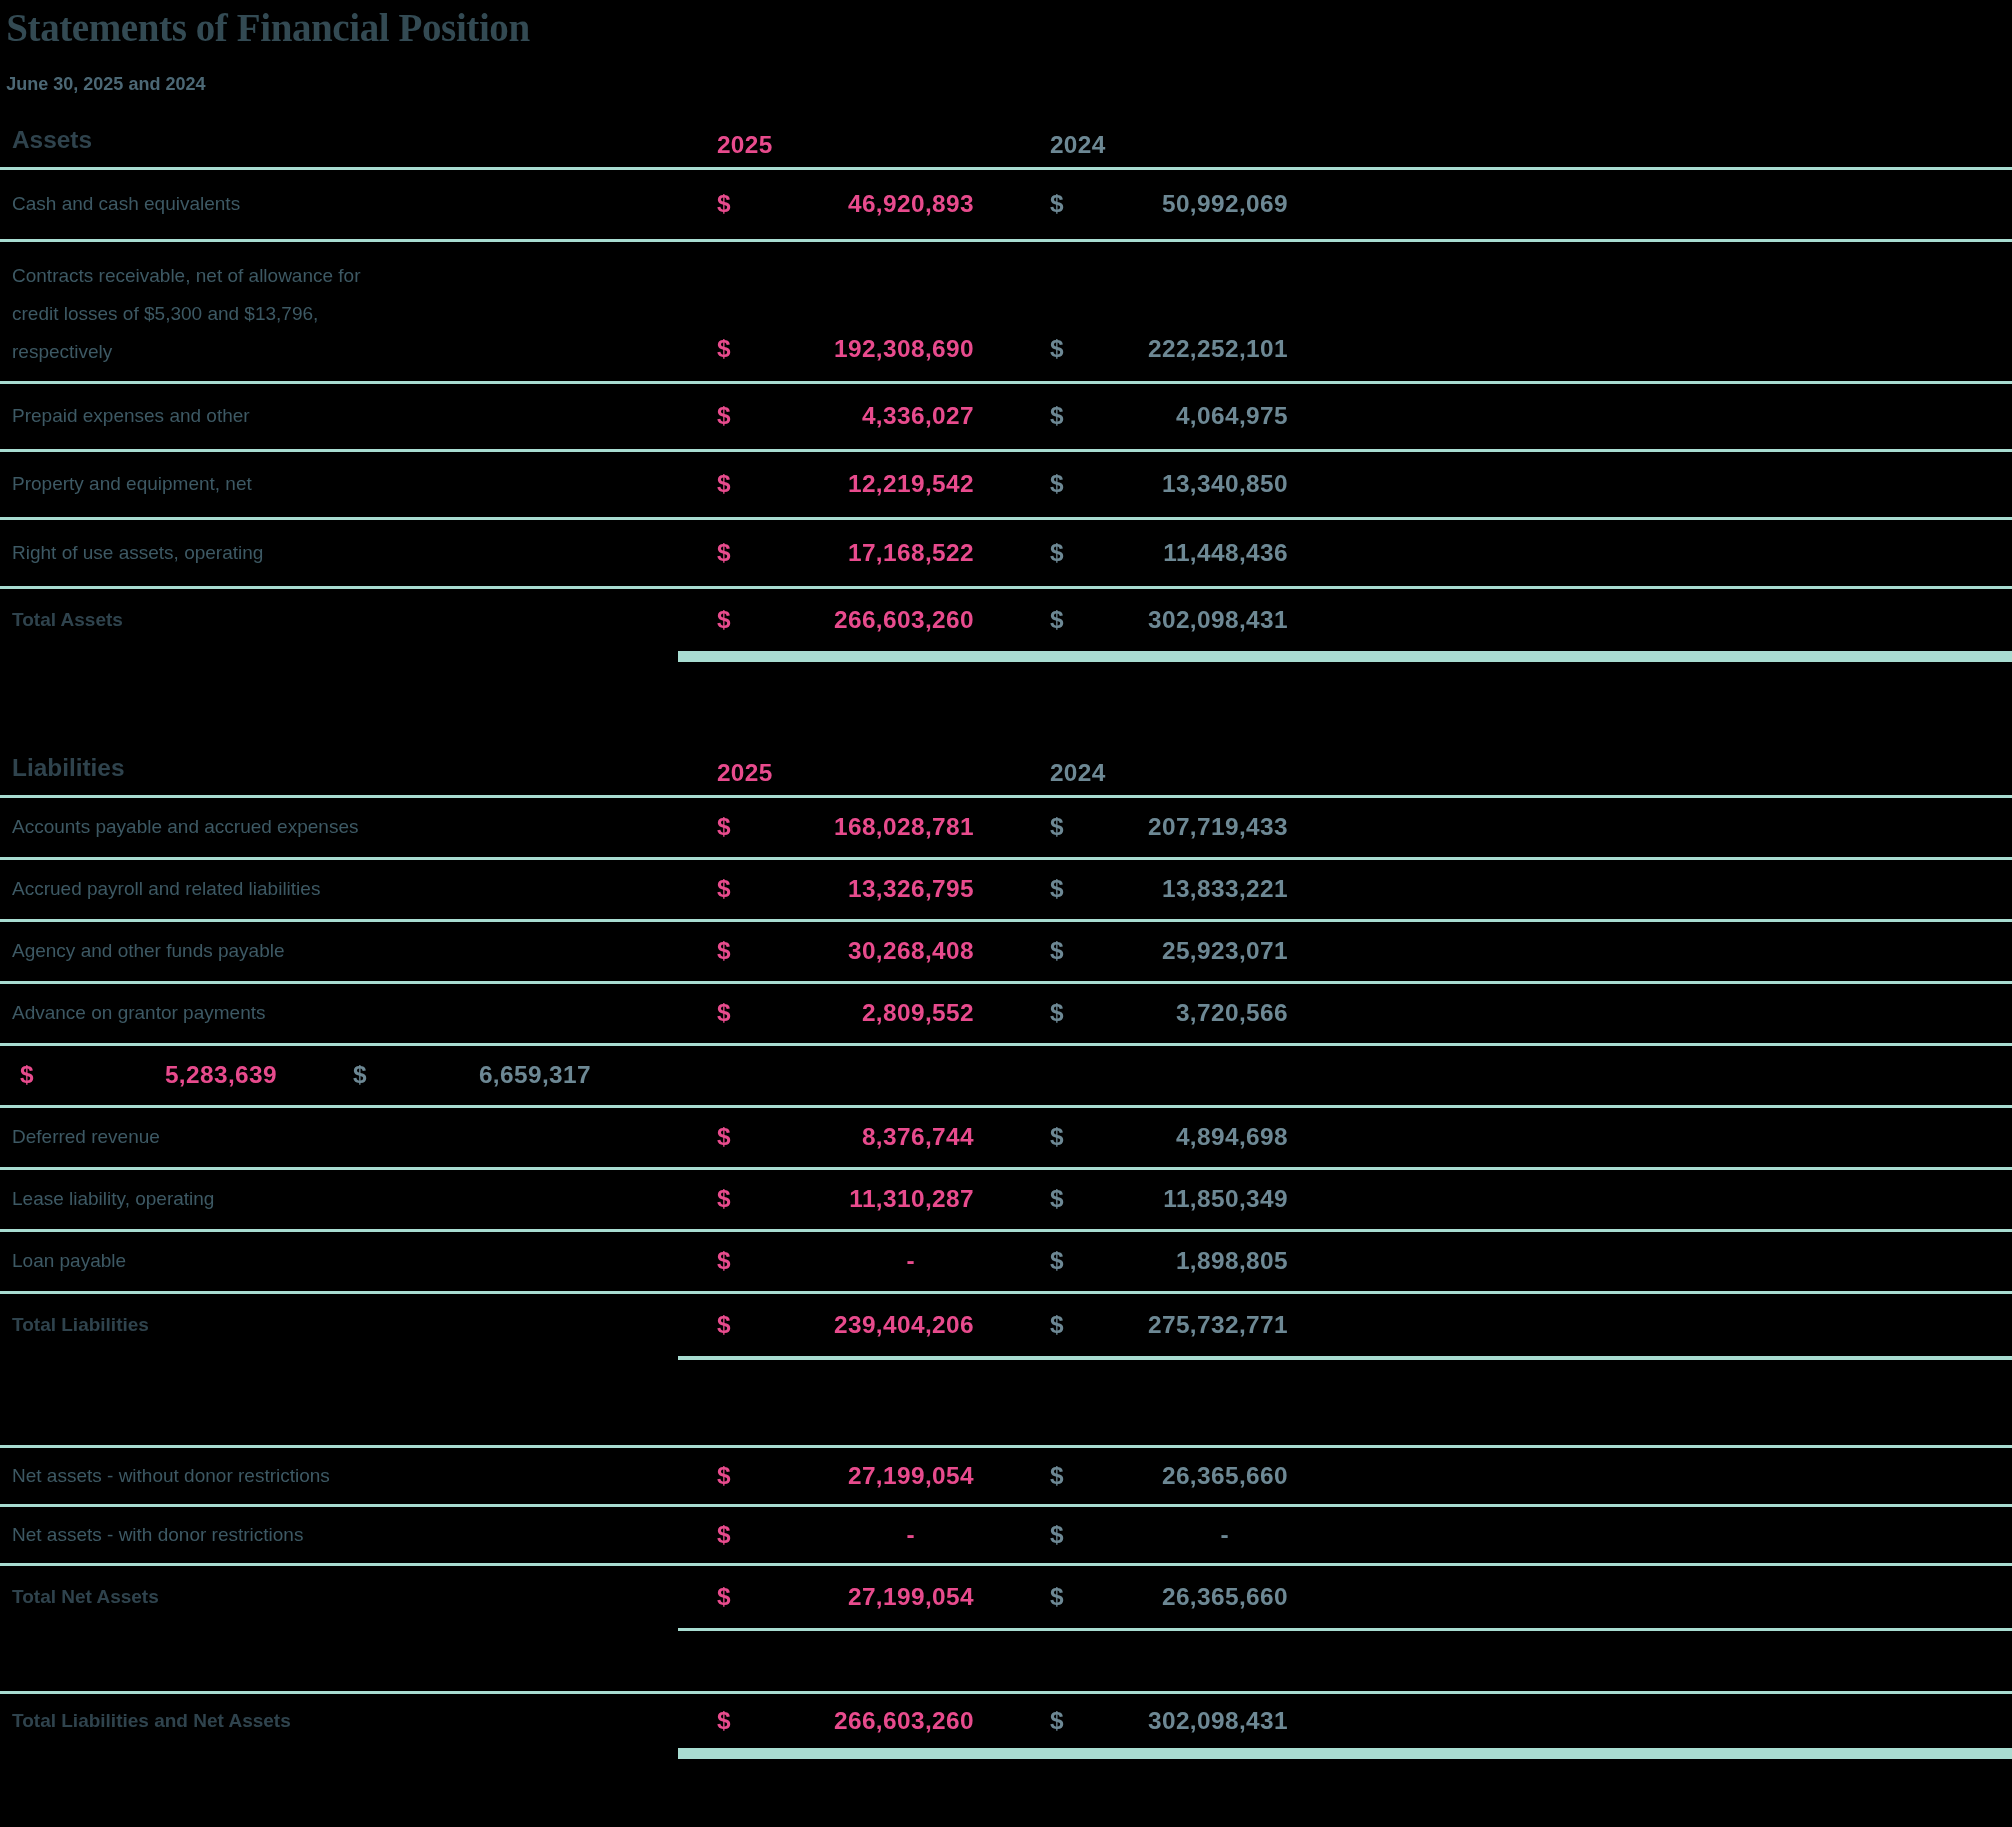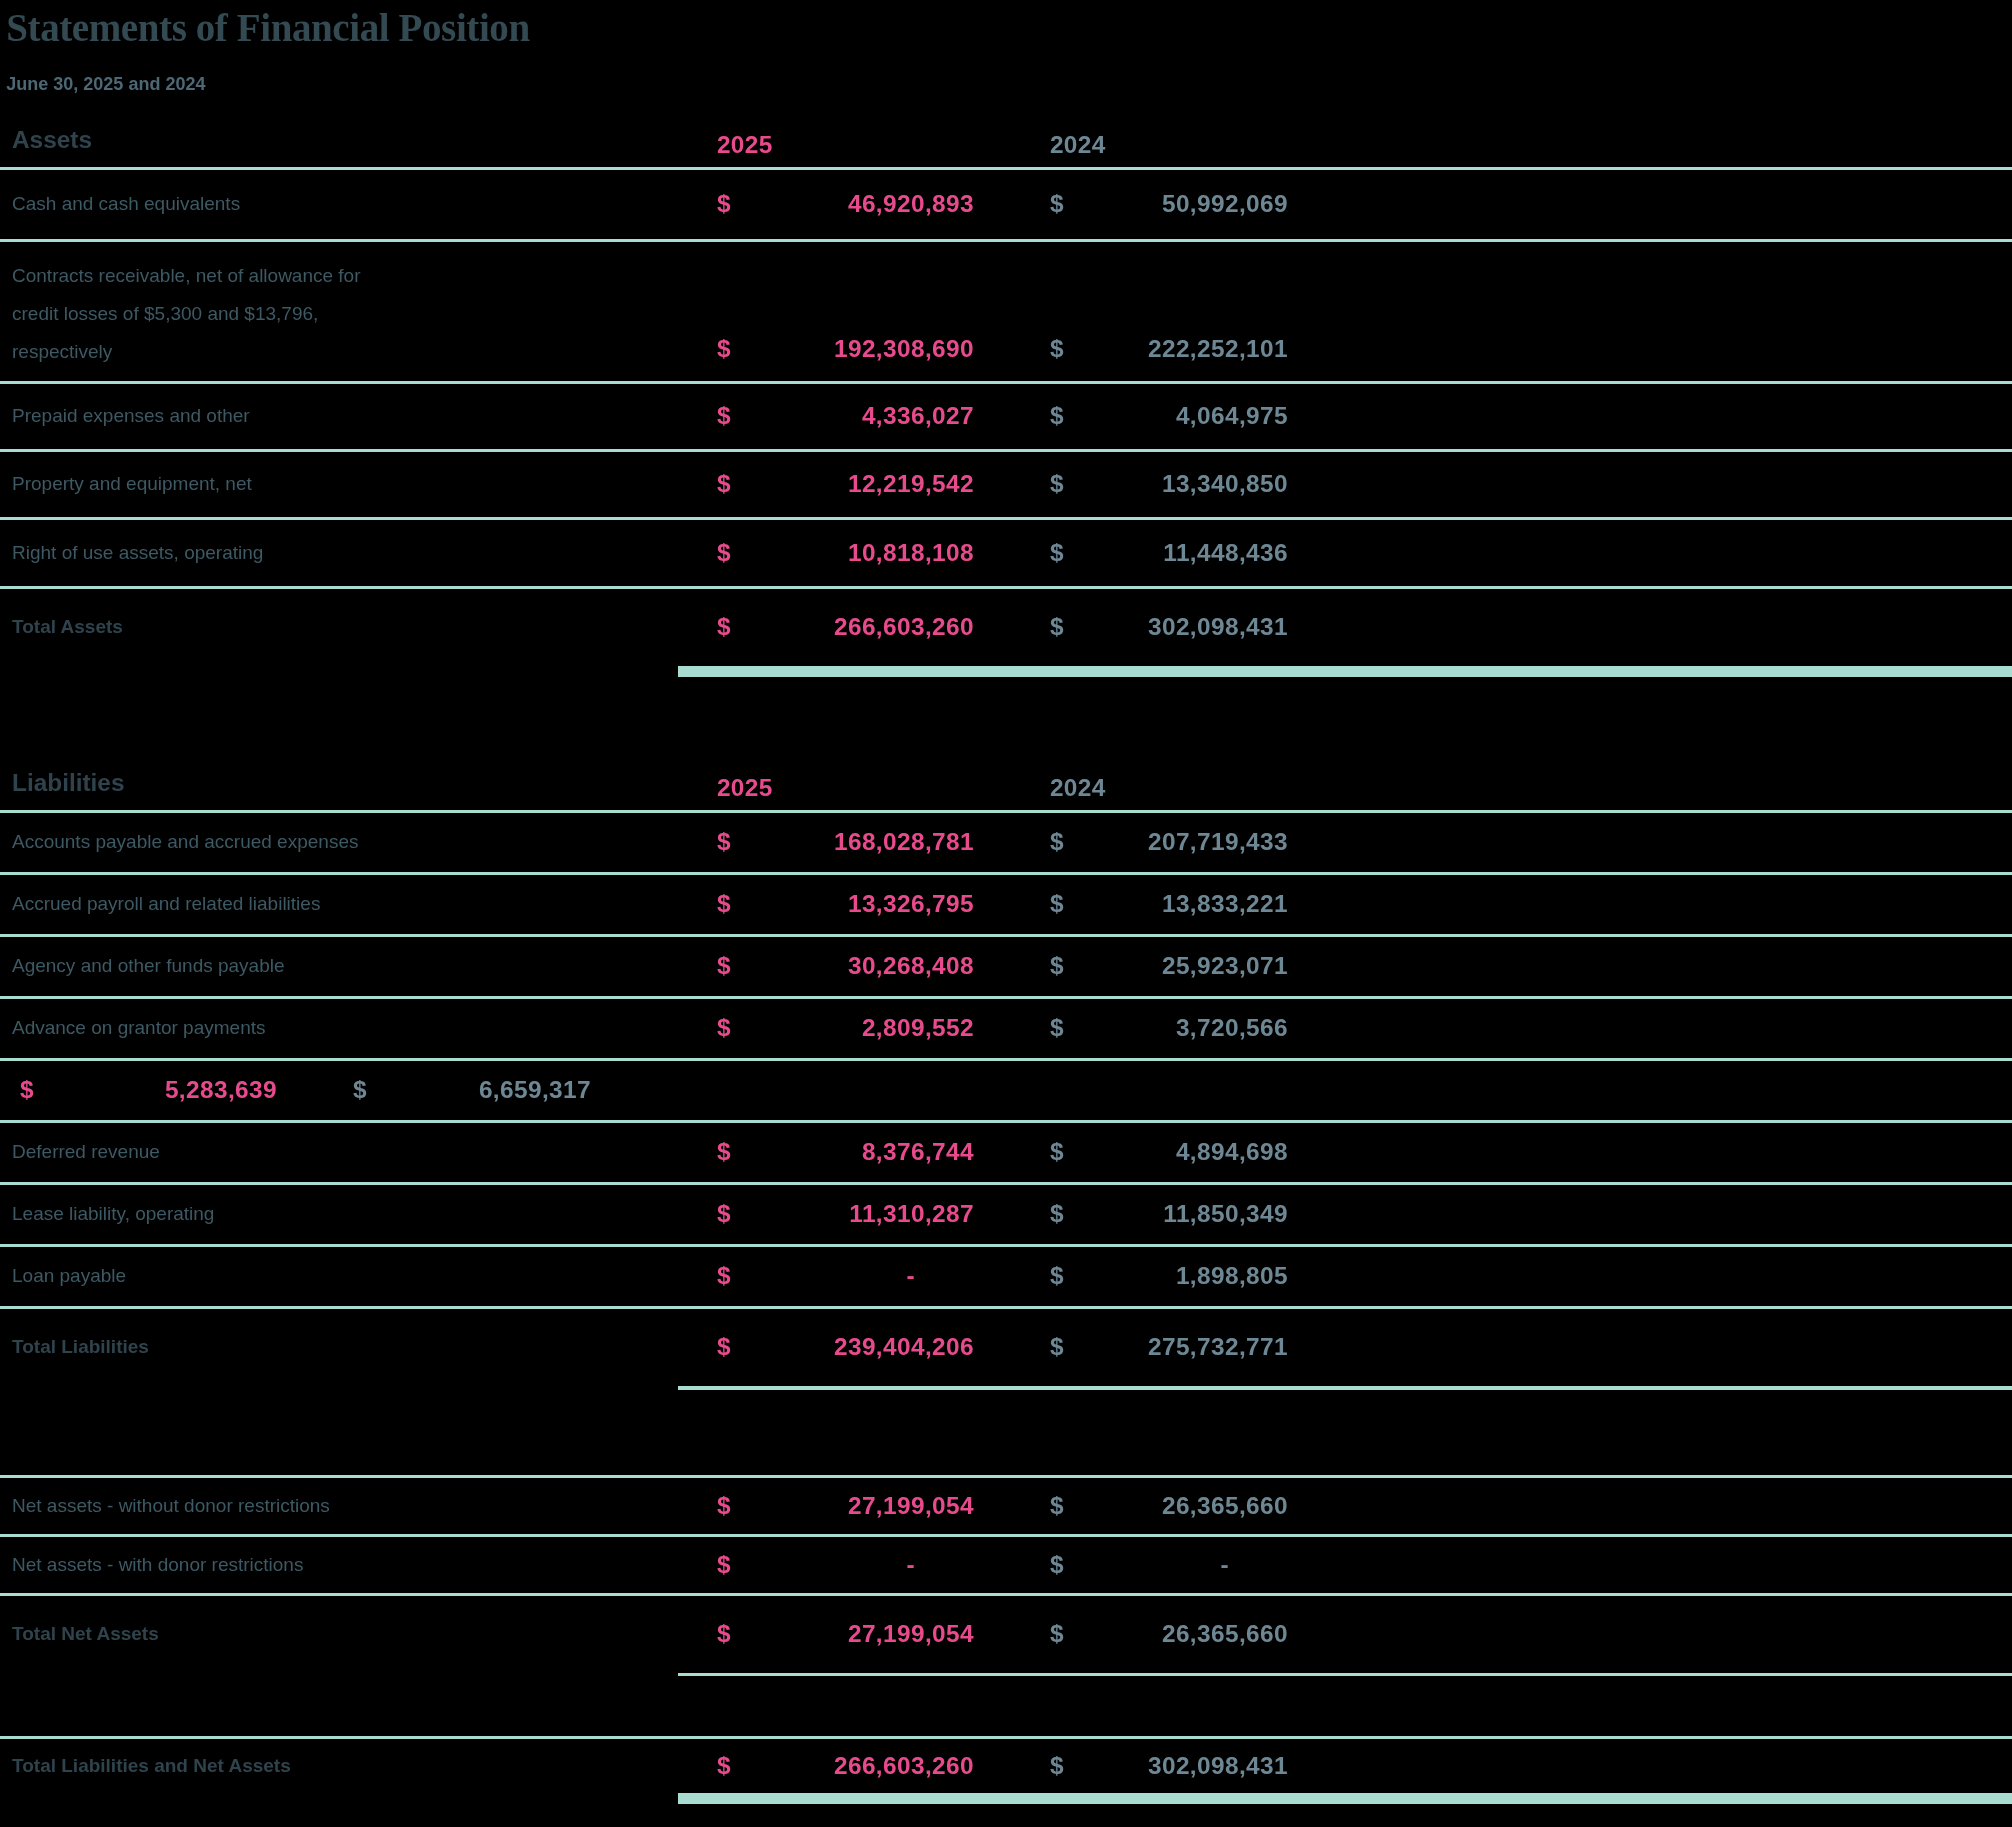--- a/index.html
+++ b/index.html
@@ -202,7 +202,7 @@
       <div class="c-label">Right of use assets, operating</div>
       <div class="amt c25">
         <span class="cur">$</span>
-        <span class="val">10,818,108</span>
+        <span class="val">17,168,522</span>
       </div>
       <div class="gap"></div>
       <div class="amt c24">

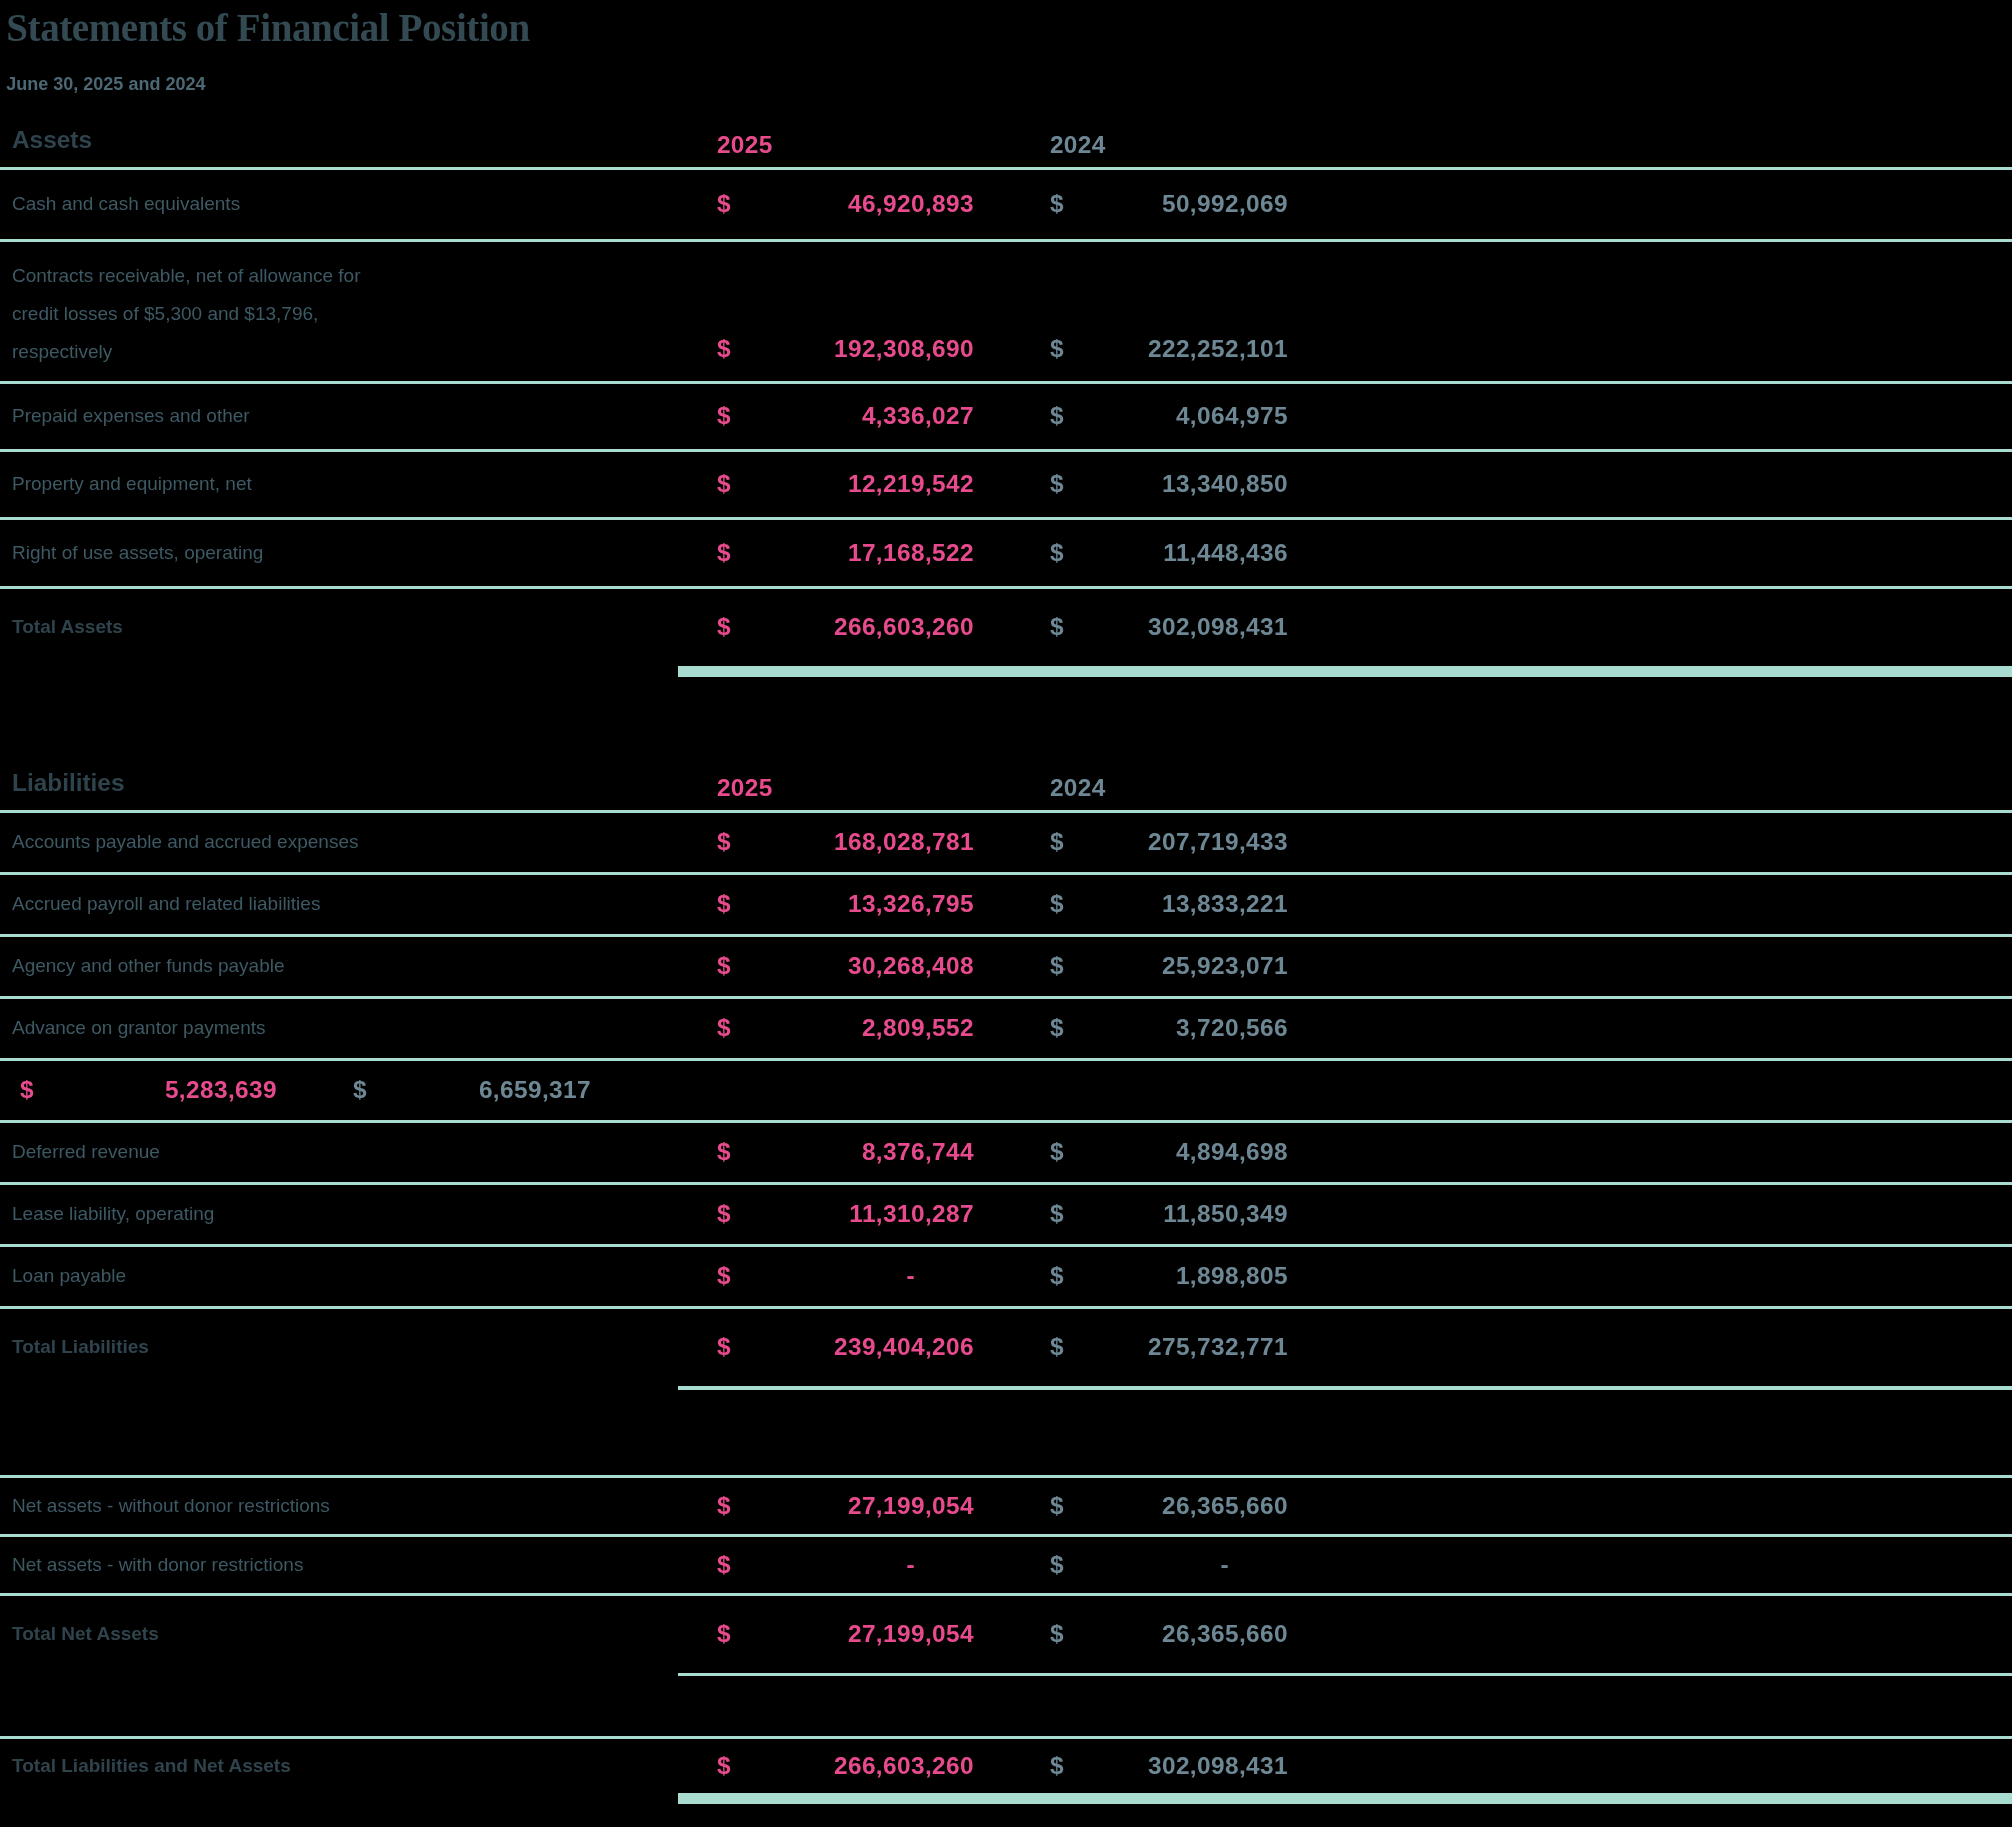--- a/index.html
+++ b/index.html
@@ -105,7 +105,7 @@
   .r-tall .amt{padding-bottom:17.3px;}
   .r-liab{height:62px;}
   .r-net{height:59px;}
-  .r-total{height:80px;}
+  .r-total{height:65px;}
   .r-total .c-label{font-weight:800;color:var(--heading-slate);}
   .r-grand{height:57px;}
   .r-grand .c-label{font-weight:800;color:var(--heading-slate);}

